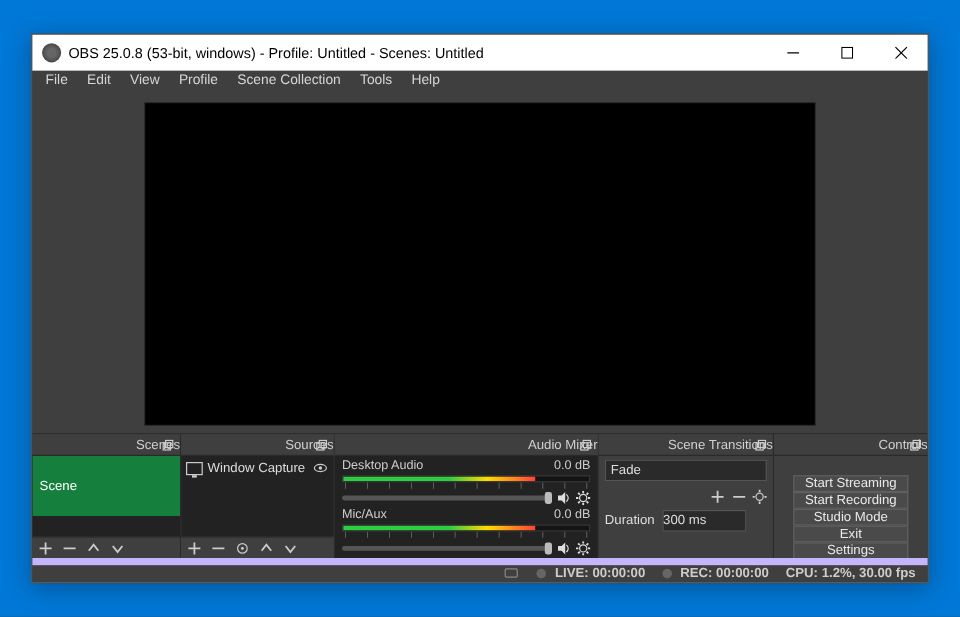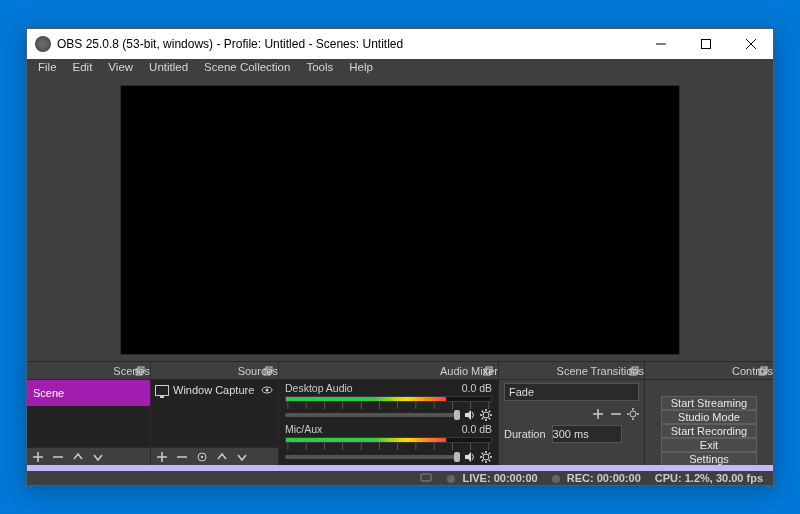--- a/index.html
+++ b/index.html
@@ -243,7 +243,7 @@
     <div class="mitem">File</div>
     <div class="mitem">Edit</div>
     <div class="mitem">View</div>
-    <div class="mitem">Untitled</div>
+    <div class="mitem">Profile</div>
     <div class="mitem">Scene Collection</div>
     <div class="mitem">Tools</div>
     <div class="mitem">Help</div>

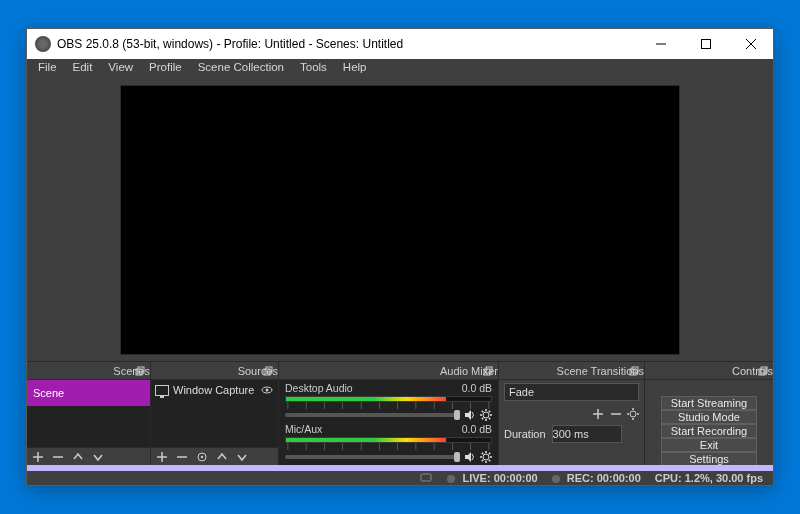--- a/index.html
+++ b/index.html
@@ -122,8 +122,8 @@
   
   .scenes { width: 124px; }
   .list-item-sel {
-    background: #a21caf;
-    padding: 7px 6px;
+    background: #15803d;
+    padding: 19px 6px;
     color: #fff;
   }
   

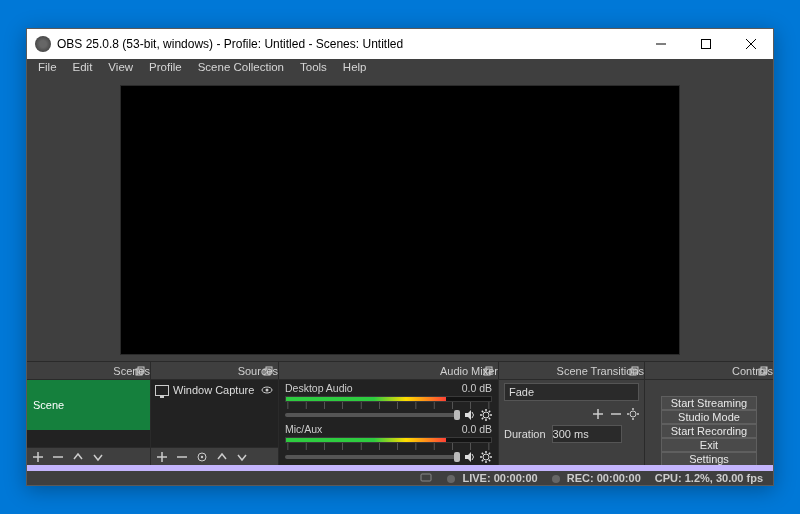--- a/index.html
+++ b/index.html
@@ -517,8 +517,8 @@
       </div>
       <div class="dock-body">
         <div class="btn">Start Streaming</div>
+        <div class="btn">Start Recording</div>
         <div class="btn">Studio Mode</div>
-        <div class="btn">Start Recording</div>
         <div class="btn">Exit</div>
         <div class="btn">Settings</div>
       </div>

